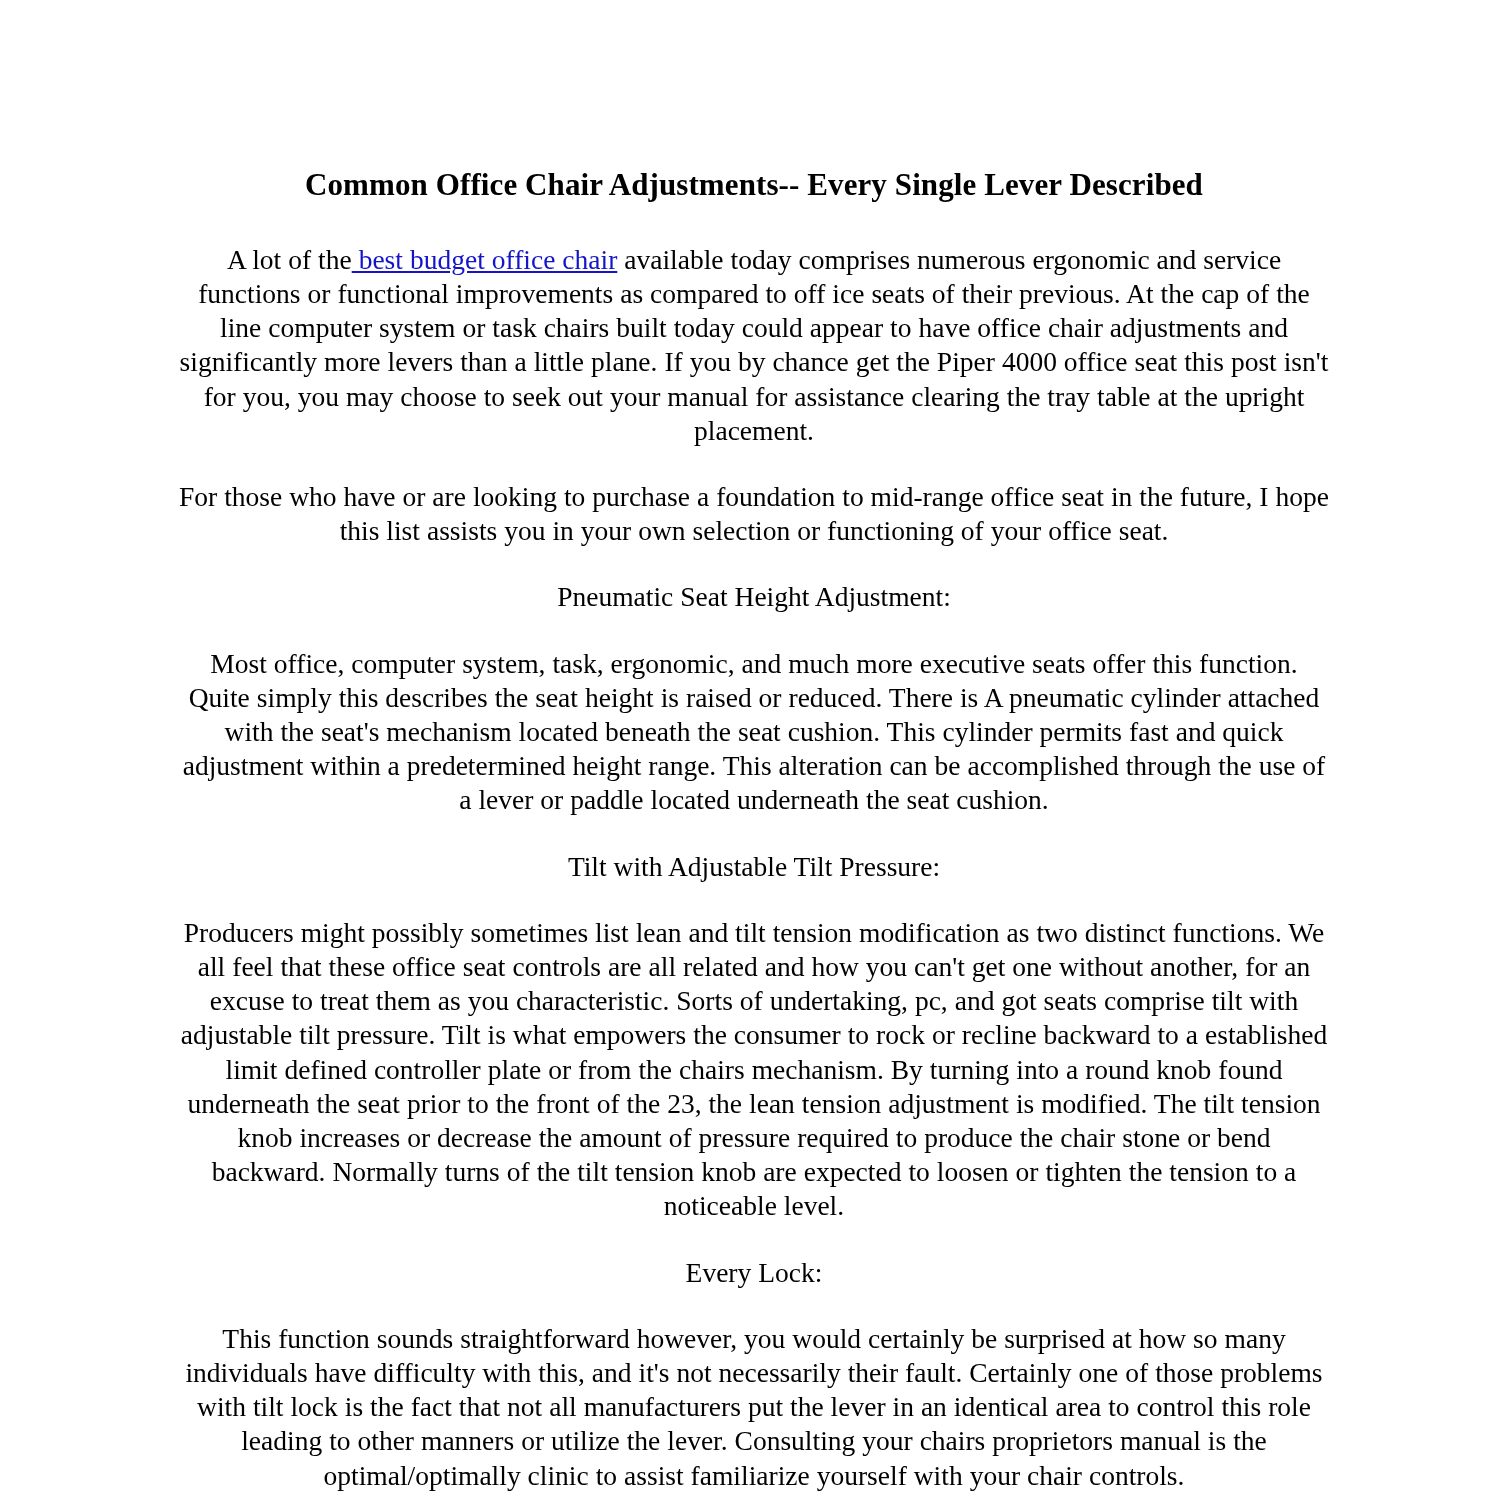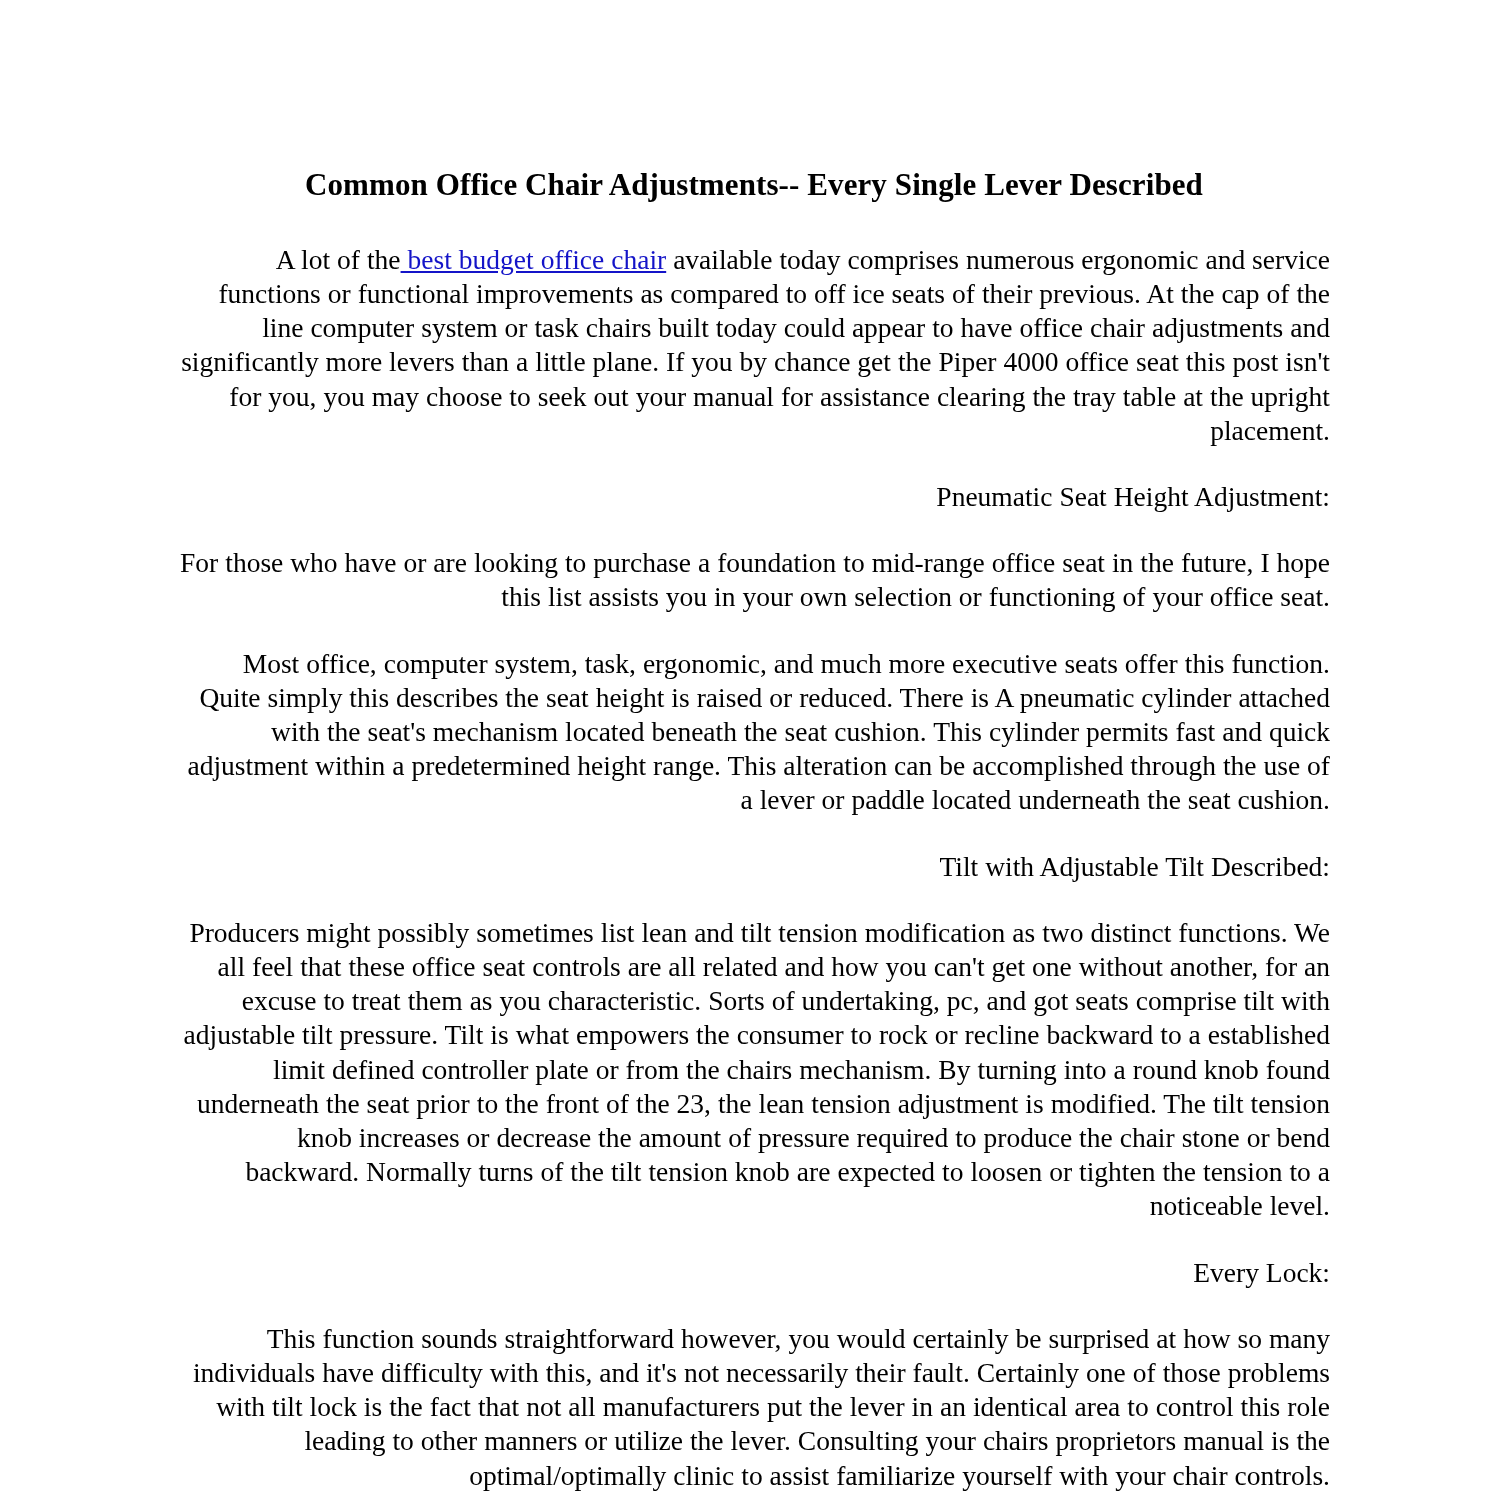--- a/index.html
+++ b/index.html
@@ -45,7 +45,7 @@
   .para {
     font-size: 27.5px;
     line-height: 34.2px;
-    text-align: right;
+    text-align: center;
     margin: 0 0 32px 0;
     color: #000000;
     word-spacing: 0.1px;

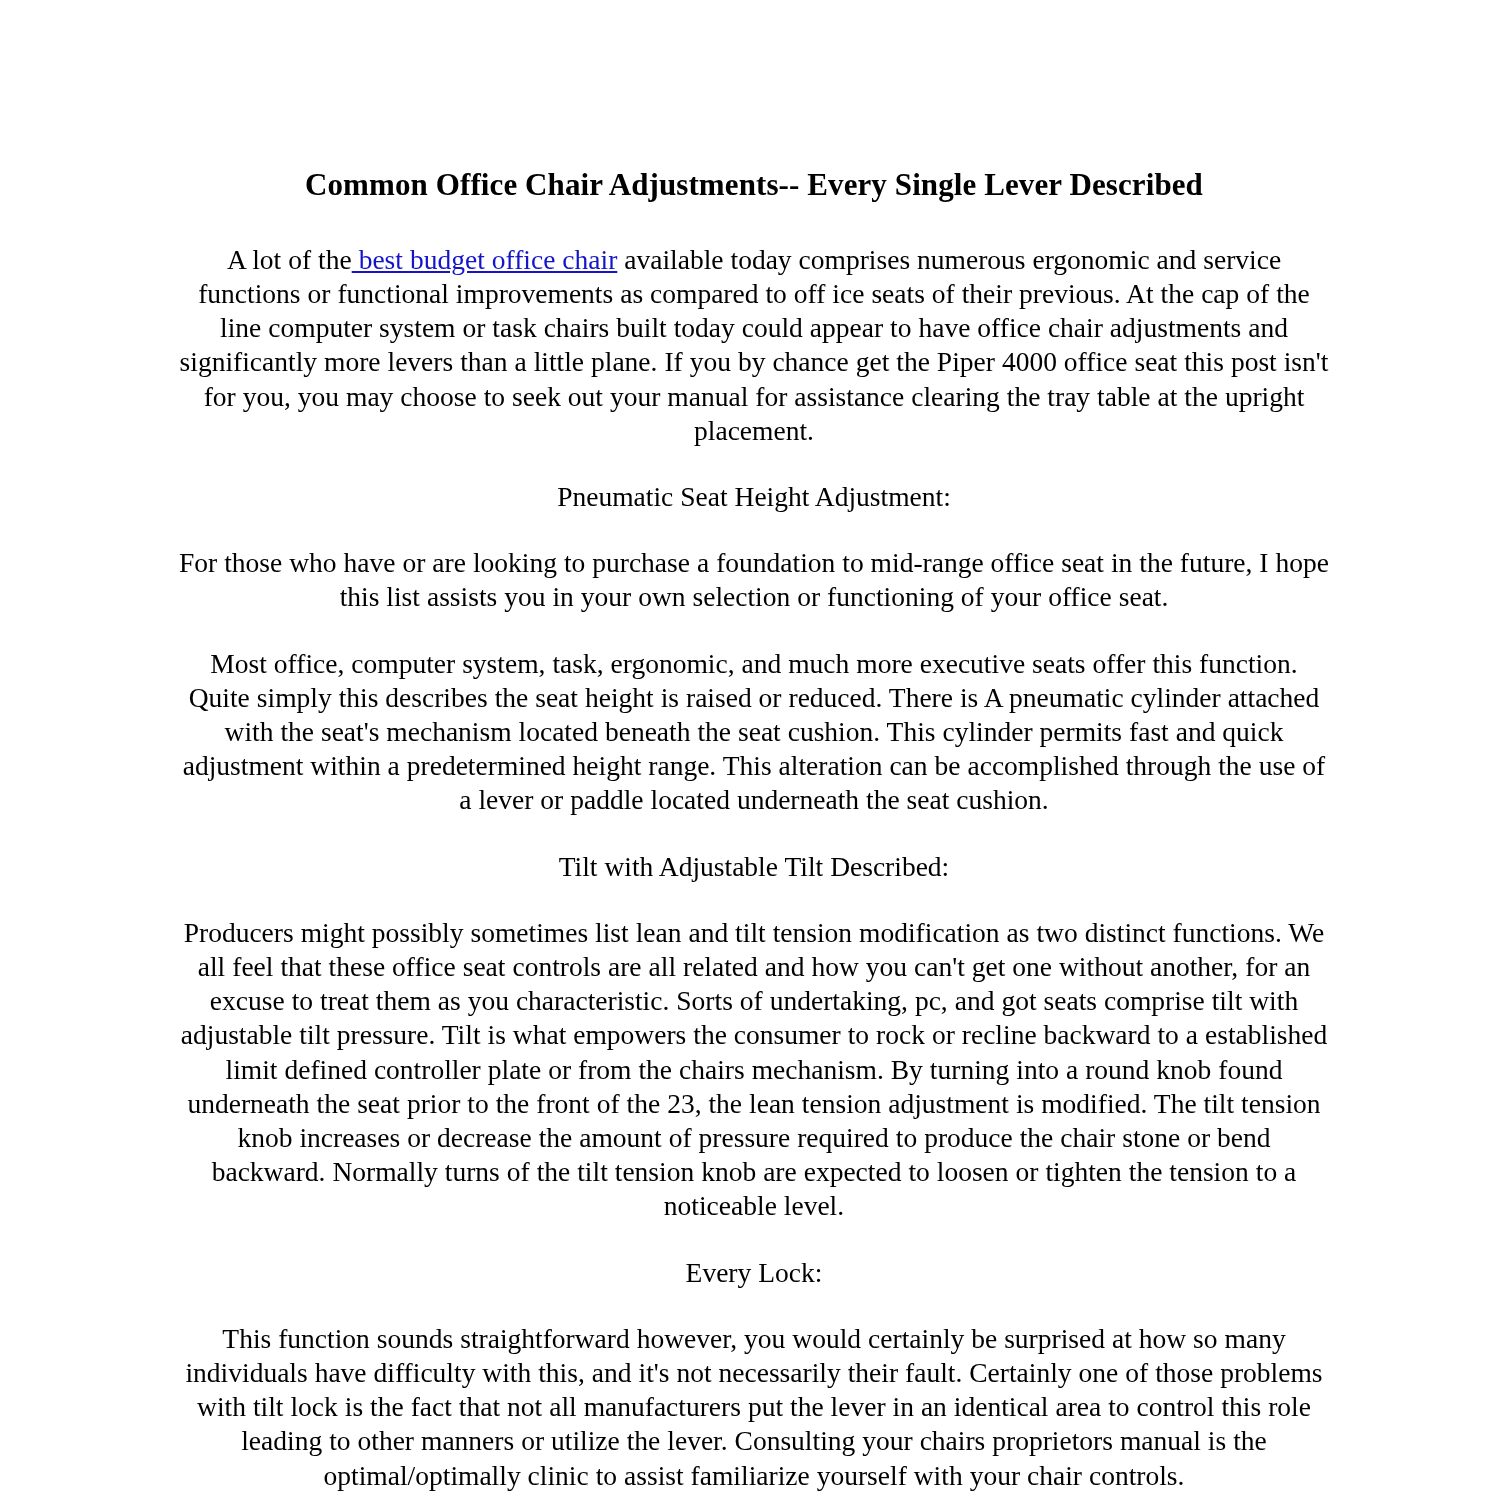--- a/index.html
+++ b/index.html
@@ -76,9 +76,9 @@
 
     <p class="para"><span>A lot of the</span><a class="doclink" href="#" style="color: rgb(20, 20, 200);"> best budget office chair</a><span> available today comprises numerous ergonomic and service functions or functional improvements as compared to off ice seats of their previous. At the cap of the line computer system or task chairs built today could appear to have office chair adjustments and significantly more levers than a little plane. If you by chance get the Piper 4000 office seat this post isn't for you, you may choose to seek out your manual for assistance clearing the tray table at the upright placement.</span></p>
 
+    <p class="para">For those who have or are looking to purchase a foundation to mid-range office seat in the future, I hope this list assists you in your own selection or functioning of your office seat.</p>
+
     <p class="para heading-line">Pneumatic Seat Height Adjustment:</p>
-
-    <p class="para">For those who have or are looking to purchase a foundation to mid-range office seat in the future, I hope this list assists you in your own selection or functioning of your office seat.</p>
 
     <p class="para">Most office, computer system, task, ergonomic, and much more executive seats offer this function. Quite simply this describes the seat height is raised or reduced. There is A pneumatic cylinder attached with the seat's mechanism located beneath the seat cushion. This cylinder permits fast and quick adjustment within a predetermined height range. This alteration can be accomplished through the use of a lever or paddle located underneath the seat cushion.</p>
 

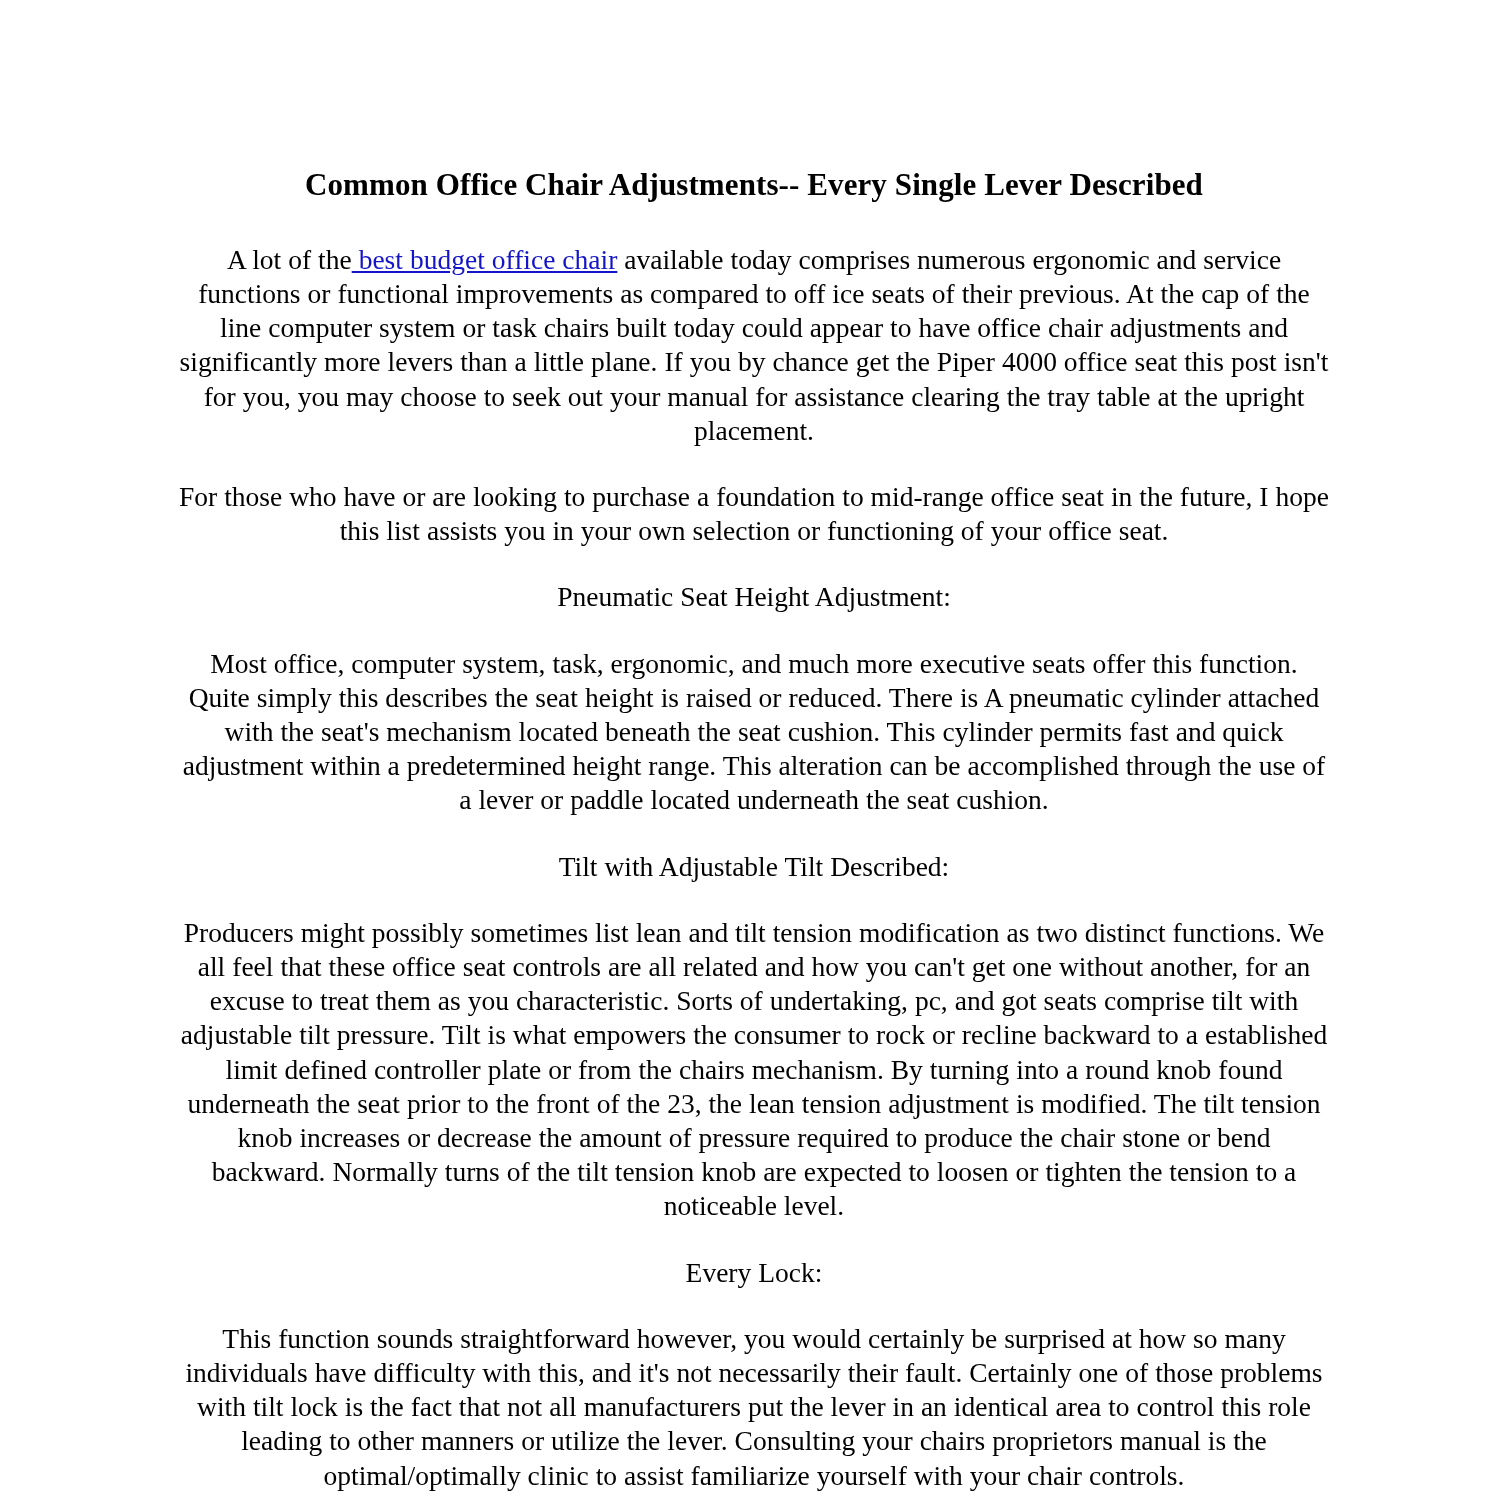--- a/index.html
+++ b/index.html
@@ -82,7 +82,7 @@
 
     <p class="para">Most office, computer system, task, ergonomic, and much more executive seats offer this function. Quite simply this describes the seat height is raised or reduced. There is A pneumatic cylinder attached with the seat's mechanism located beneath the seat cushion. This cylinder permits fast and quick adjustment within a predetermined height range. This alteration can be accomplished through the use of a lever or paddle located underneath the seat cushion.</p>
 
-    <p class="para heading-line">Tilt with Adjustable Tilt Described:</p>
+    <p class="para heading-line">Tilt with Adjustable Tilt Pressure:</p>
 
     <p class="para">Producers might possibly sometimes list lean and tilt tension modification as two distinct functions. We all feel that these office seat controls are all related and how you can't get one without another, for an excuse to treat them as you characteristic. Sorts of undertaking, pc, and got seats comprise tilt with adjustable tilt pressure. Tilt is what empowers the consumer to rock or recline backward to a established limit defined controller plate or from the chairs mechanism. By turning into a round knob found underneath the seat prior to the front of the 23, the lean tension adjustment is modified. The tilt tension knob increases or decrease the amount of pressure required to produce the chair stone or bend backward. Normally turns of the tilt tension knob are expected to loosen or tighten the tension to a noticeable level.</p>
 

